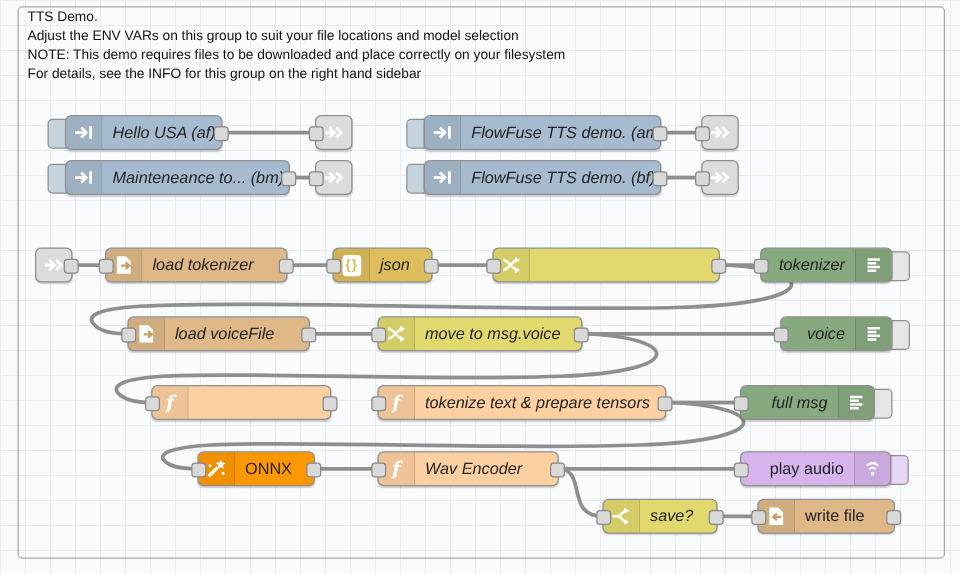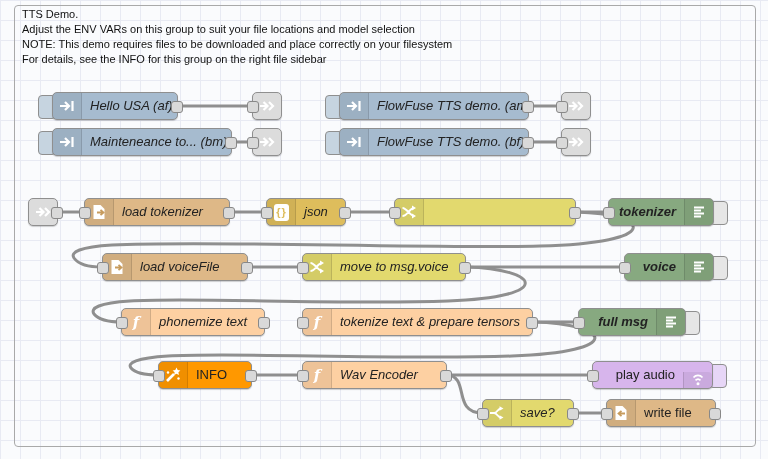--- a/index.html
+++ b/index.html
@@ -51,7 +51,7 @@
     <div>TTS Demo.</div>
     <div>Adjust the ENV VARs on this group to suit your file locations and model selection</div>
     <div>NOTE: This demo requires files to be downloaded and place correctly on your filesystem</div>
-    <div>For details, see the INFO for this group on the right file sidebar</div>
+    <div>For details, see the INFO for this group on the right hand sidebar</div>
   </div>
 
   <svg class="wires" width="768" height="459">

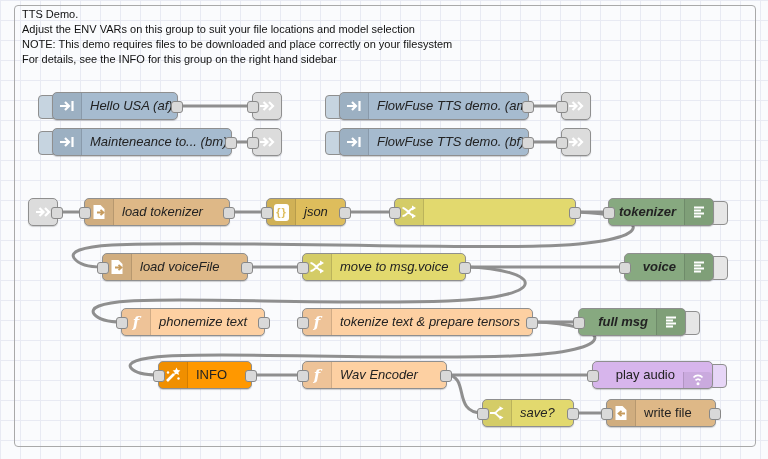--- a/index.html
+++ b/index.html
@@ -27,7 +27,7 @@
   .changenode{background:var(--c-change);}
   .switchnode{background:var(--c-switch);}
   .funcnode{background:var(--c-function);}
-  .debugnode{background:var(--c-debug);font-weight:bold;}
+  .debugnode{background:var(--c-debug);}
   .onnxnode{background:var(--c-onnx);}
   .audionode{background:var(--c-audio);align-items:flex-end;}
   .linknode{background:var(--c-link);width:30px;justify-content:center;align-items:center;display:flex;}

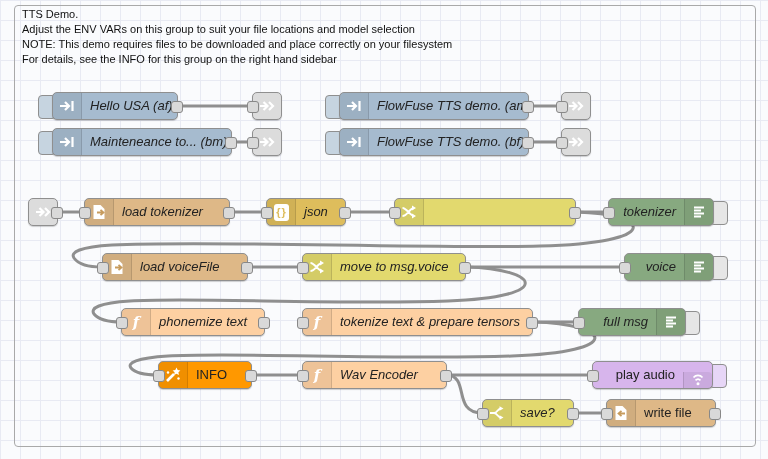--- a/index.html
+++ b/index.html
@@ -224,7 +224,6 @@
     <div class="icon-box ic-left">
         <div class="fx">f</div>
       </div>
-    <div class="label">phonemize text</div>
     <div class="port in"></div>
     <div class="port out"></div>
   </div>

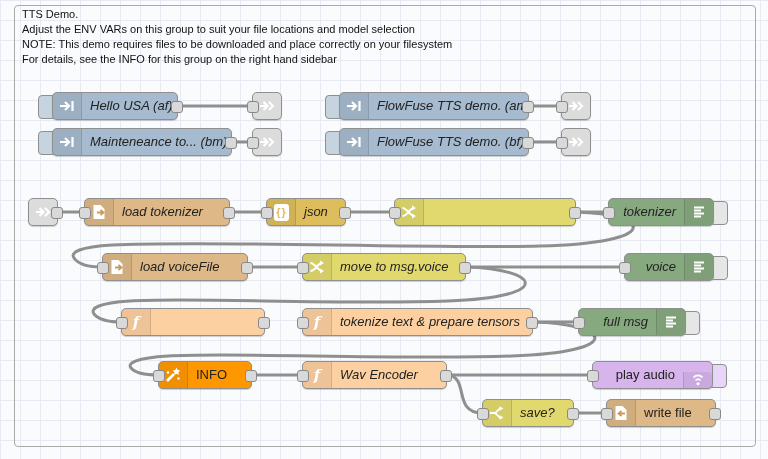--- a/index.html
+++ b/index.html
@@ -235,7 +235,7 @@
     <div class="port in"></div>
     <div class="port out"></div>
   </div>
-  <div class="node debugnode" style="left:578px;top:308px;width:108px">
+  <div class="node debugnode" style="left:592px;top:308px;width:108px">
     <div class="btn btn-right"></div>
     <div class="label lbl-right">full msg</div>
     <div class="icon-box ic-right">

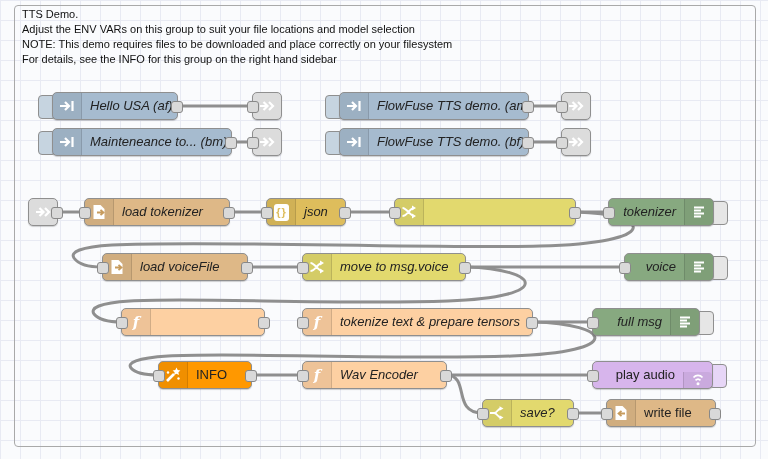--- a/index.html
+++ b/index.html
@@ -255,7 +255,7 @@
           <circle cx="14.5" cy="12.5" r="1.2" fill="#fff"></circle>
         </svg>
     </div>
-    <div class="label">INFO</div>
+    <div class="label">ONNX</div>
     <div class="port in"></div>
     <div class="port out"></div>
   </div>

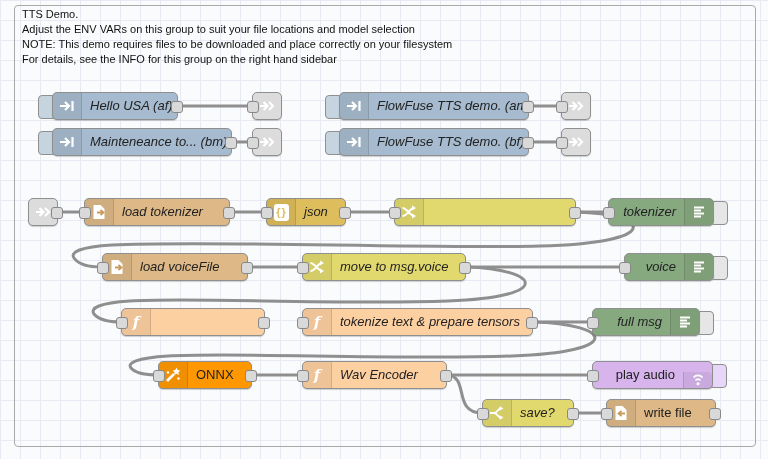--- a/index.html
+++ b/index.html
@@ -29,7 +29,7 @@
   .funcnode{background:var(--c-function);}
   .debugnode{background:var(--c-debug);}
   .onnxnode{background:var(--c-onnx);}
-  .audionode{background:var(--c-audio);align-items:flex-end;}
+  .audionode{background:var(--c-audio);}
   .linknode{background:var(--c-link);width:30px;justify-content:center;align-items:center;display:flex;}
   .port{position:absolute;width:10px;height:10px;background:#d9d9d9;border:1px solid #888;border-radius:3px;top:8px;}
   .port.in{left:-6px;} .port.out{right:-6px;}

